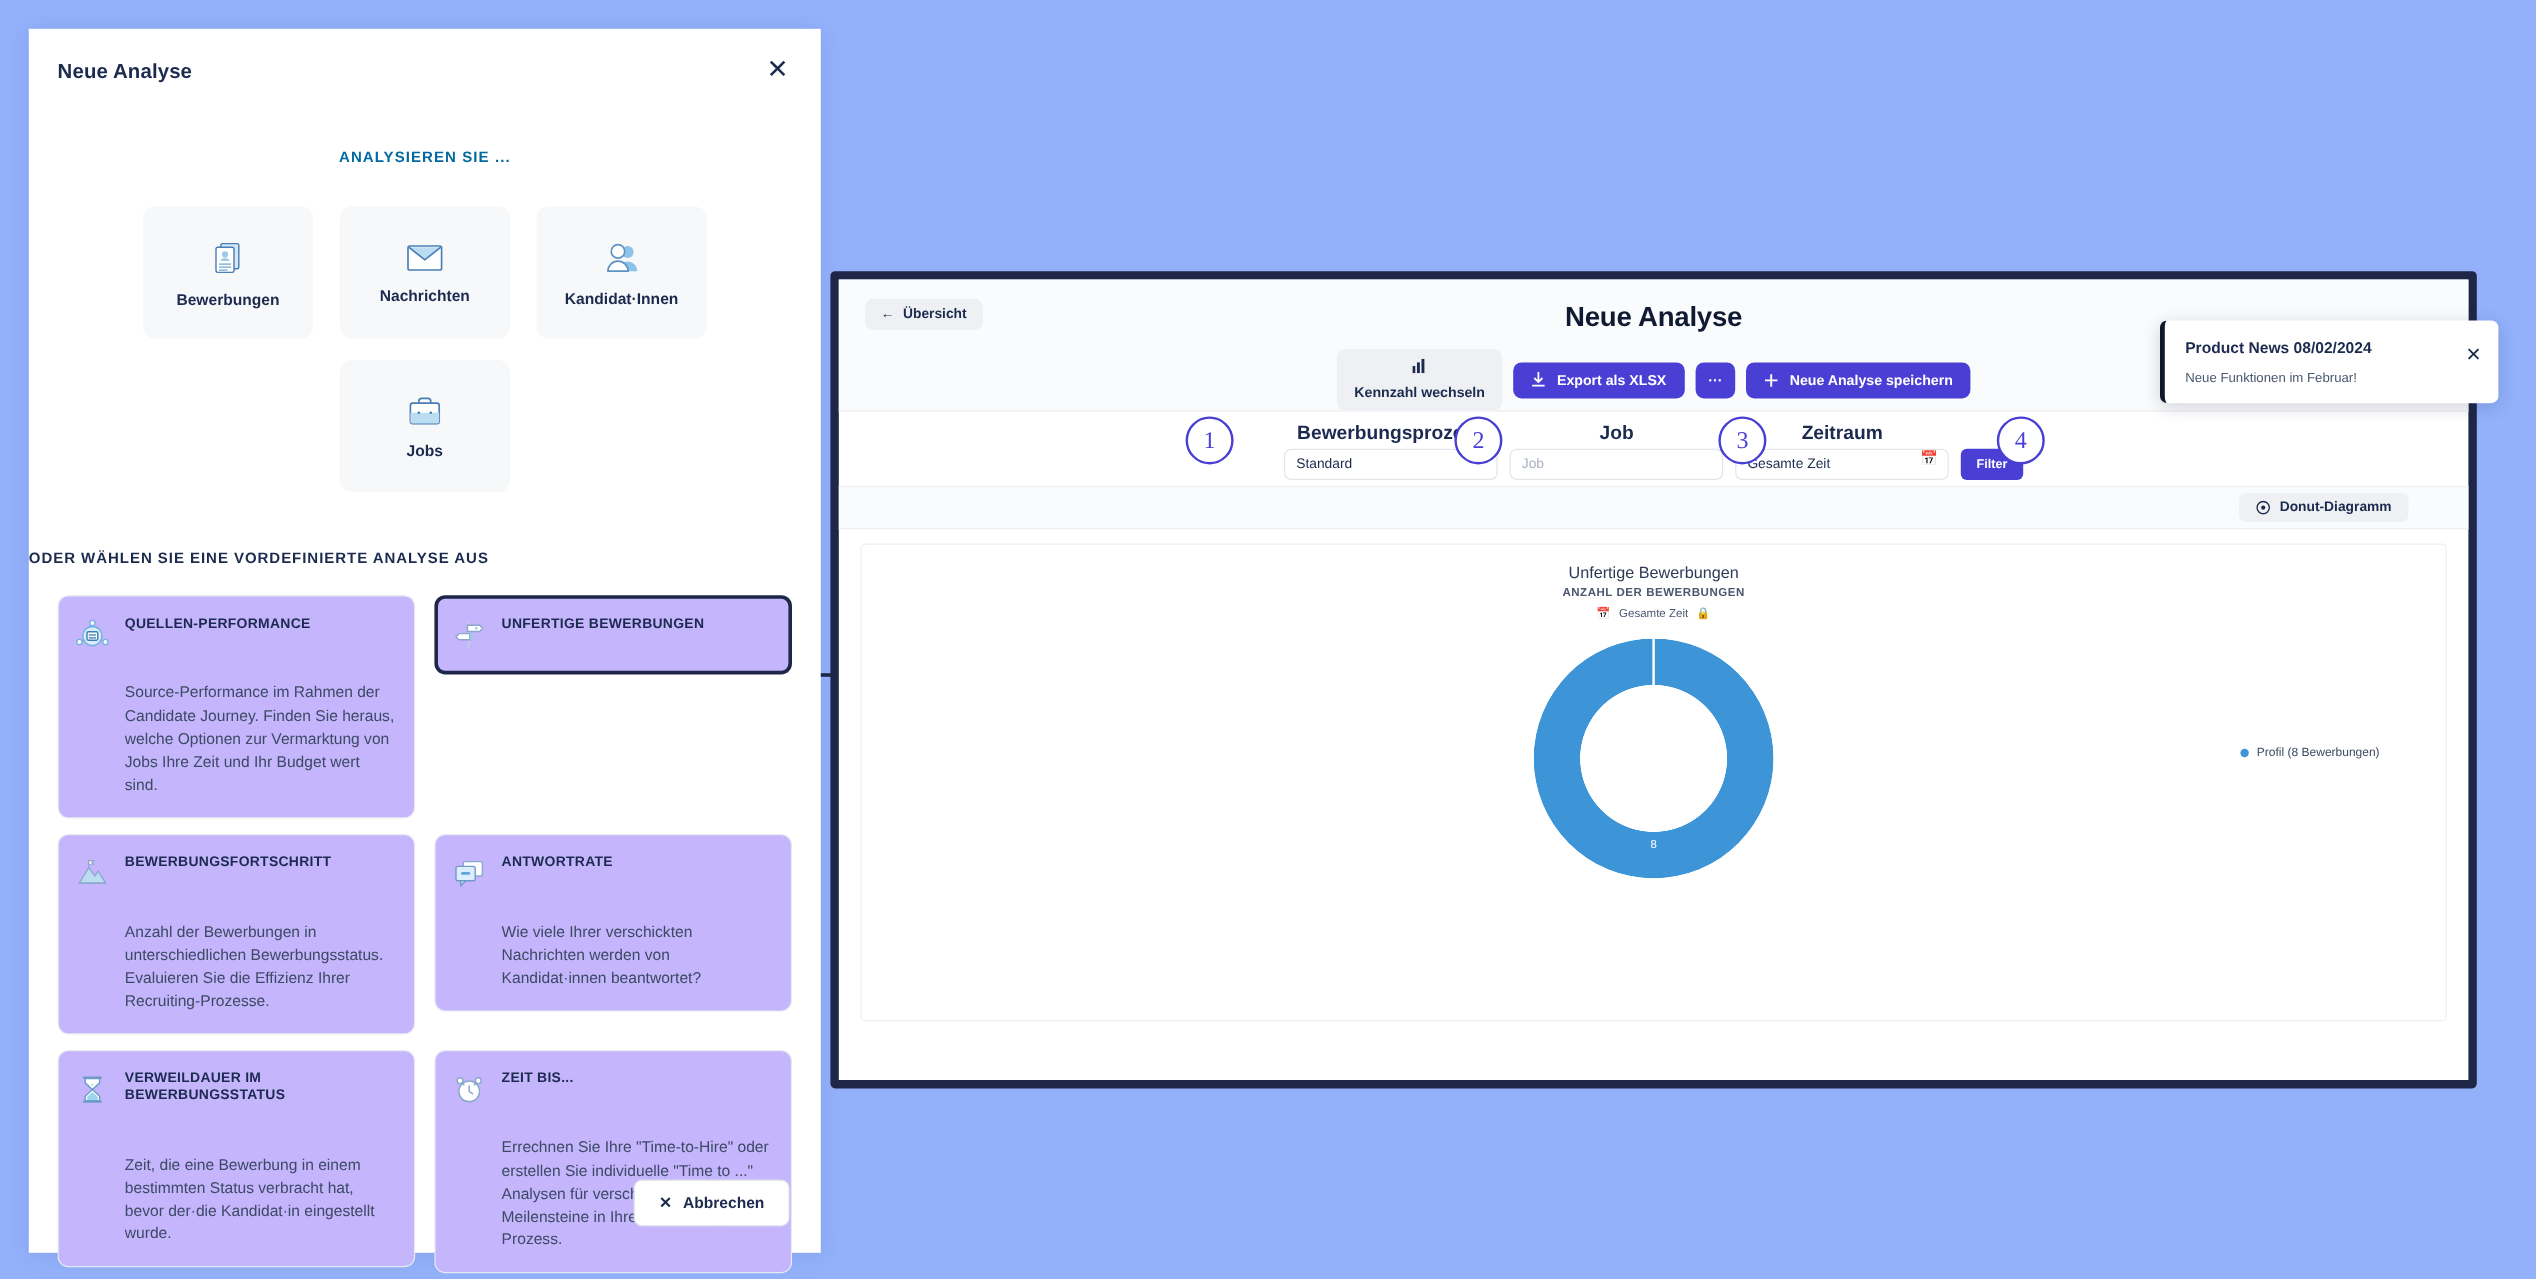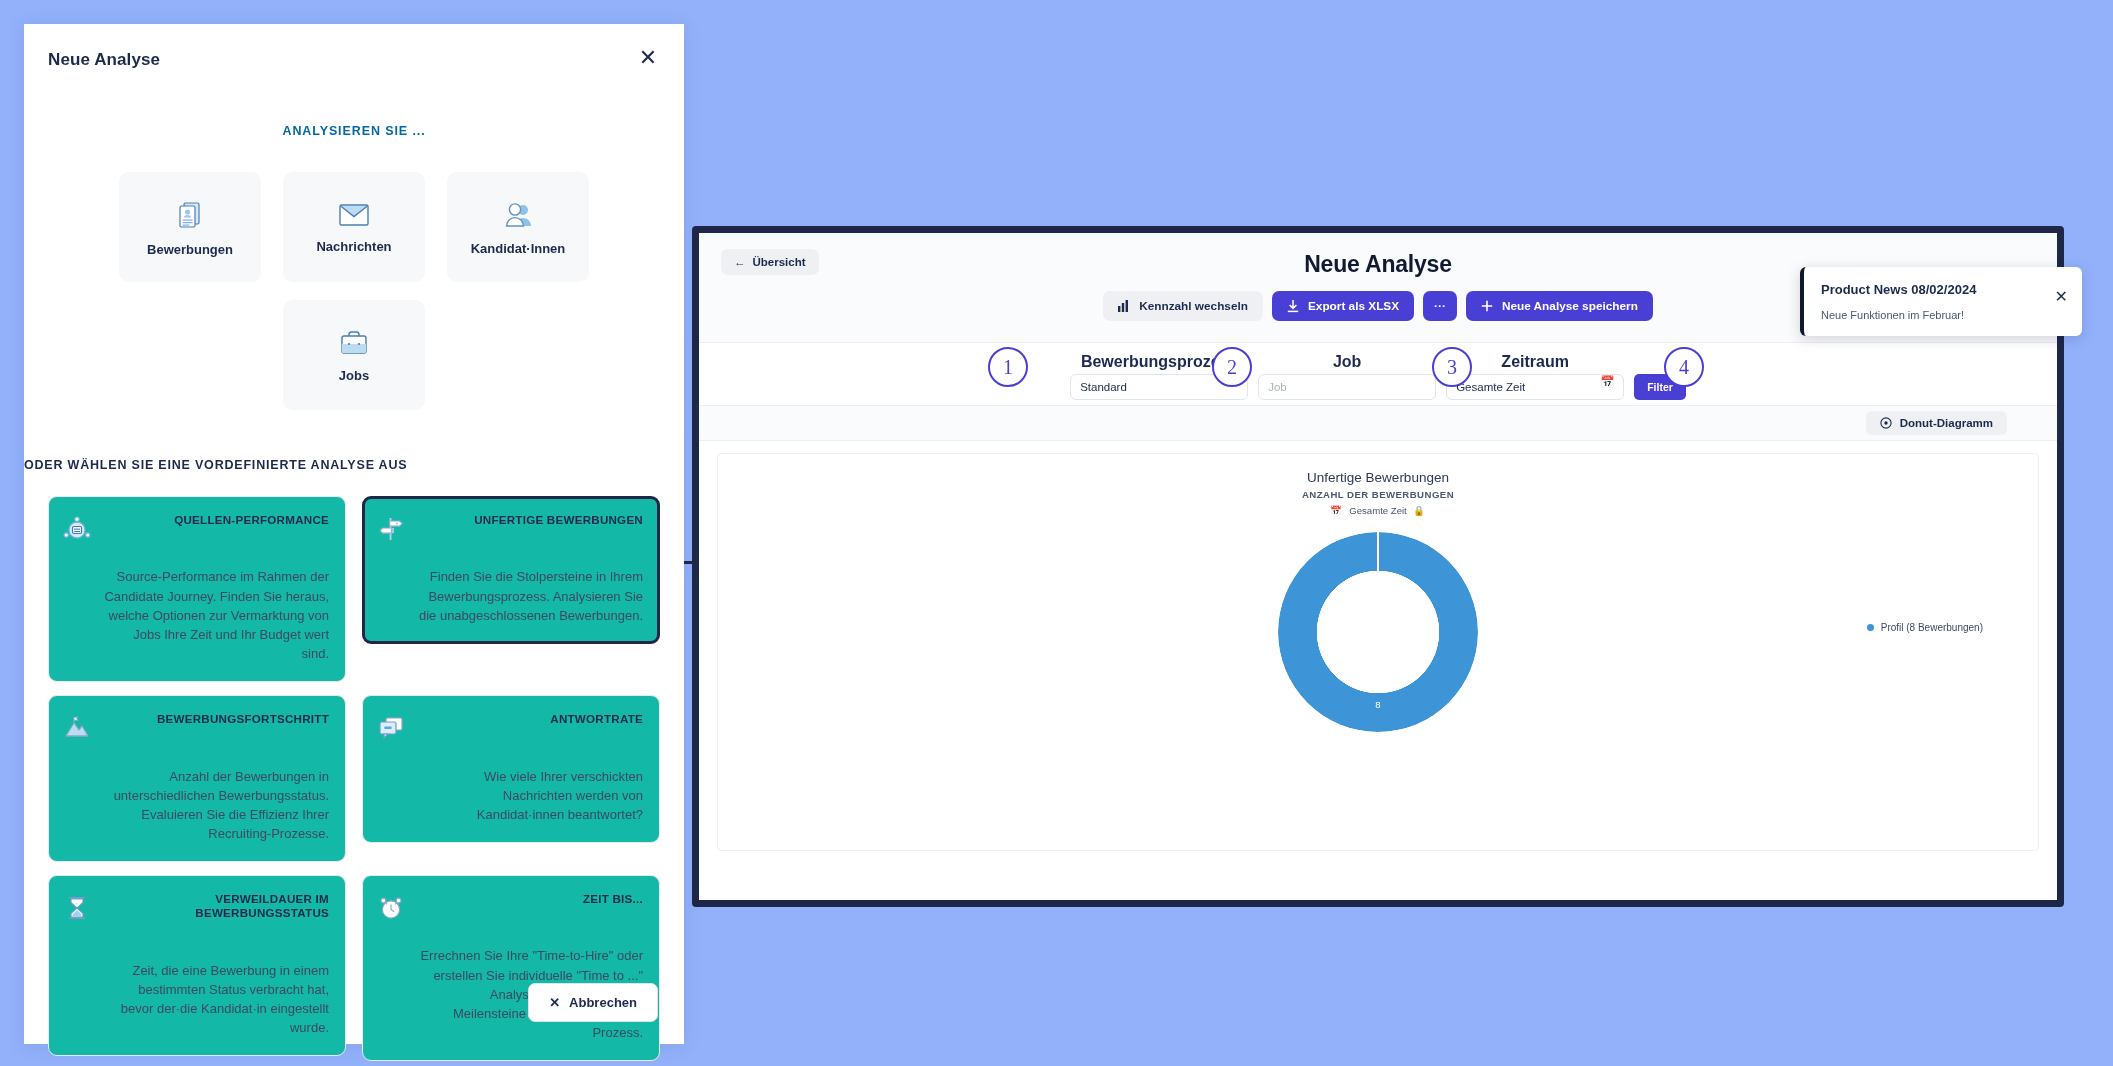--- a/index.html
+++ b/index.html
@@ -117,7 +117,7 @@
     border-radius: 7px; padding: 8px 15px;
     font-size: 11.8px; font-weight: bold; cursor: pointer; white-space: nowrap;
   }
-  .ab-grey { background: #eef0f3; color: #1b2a4e; }
+  .ab-grey { background: #eef0f3; color: #1b2a4e; flex-direction: column; }
   .ab-purple { background: #4a3fd4; color: #fff; }
   .ab-dots { background: #4a3fd4; color: #fff; padding: 8px 11px; }
 

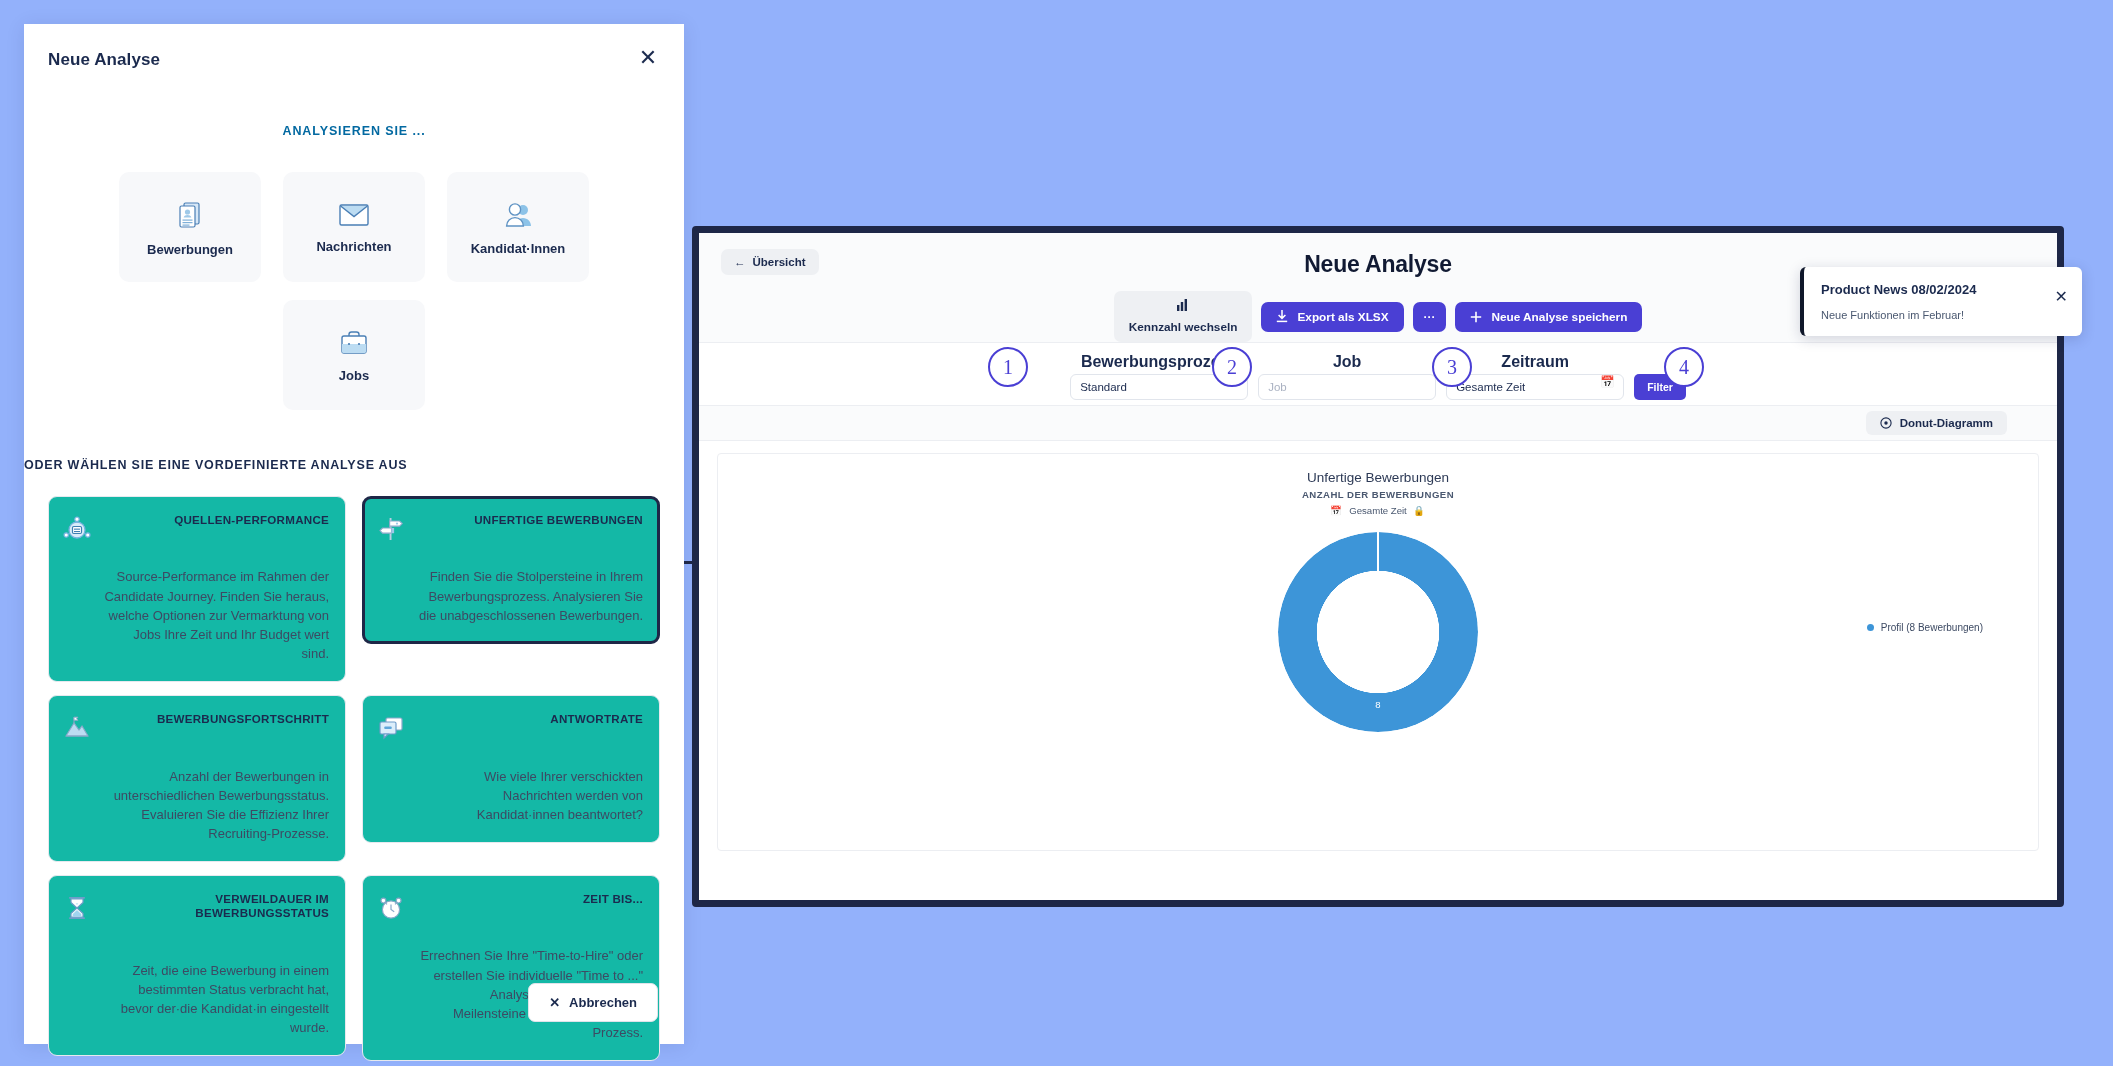--- a/index.html
+++ b/index.html
@@ -61,9 +61,9 @@
     align-items: start;
   }
   .card {
-    background: #14b8a6; border: 1px solid #e6e9ef; border-radius: 9px;
+    background: #c4b5fd; border: 1px solid #e6e9ef; border-radius: 9px;
     padding: 16px 16px 18px 14px;
-    display: flex; gap: 13px; cursor: pointer; text-align: right;
+    display: flex; gap: 13px; cursor: pointer;
   }
   .card.selected {
     border: 3px solid #1e2747; border-radius: 9px; padding: 14px 14px 16px 12px;

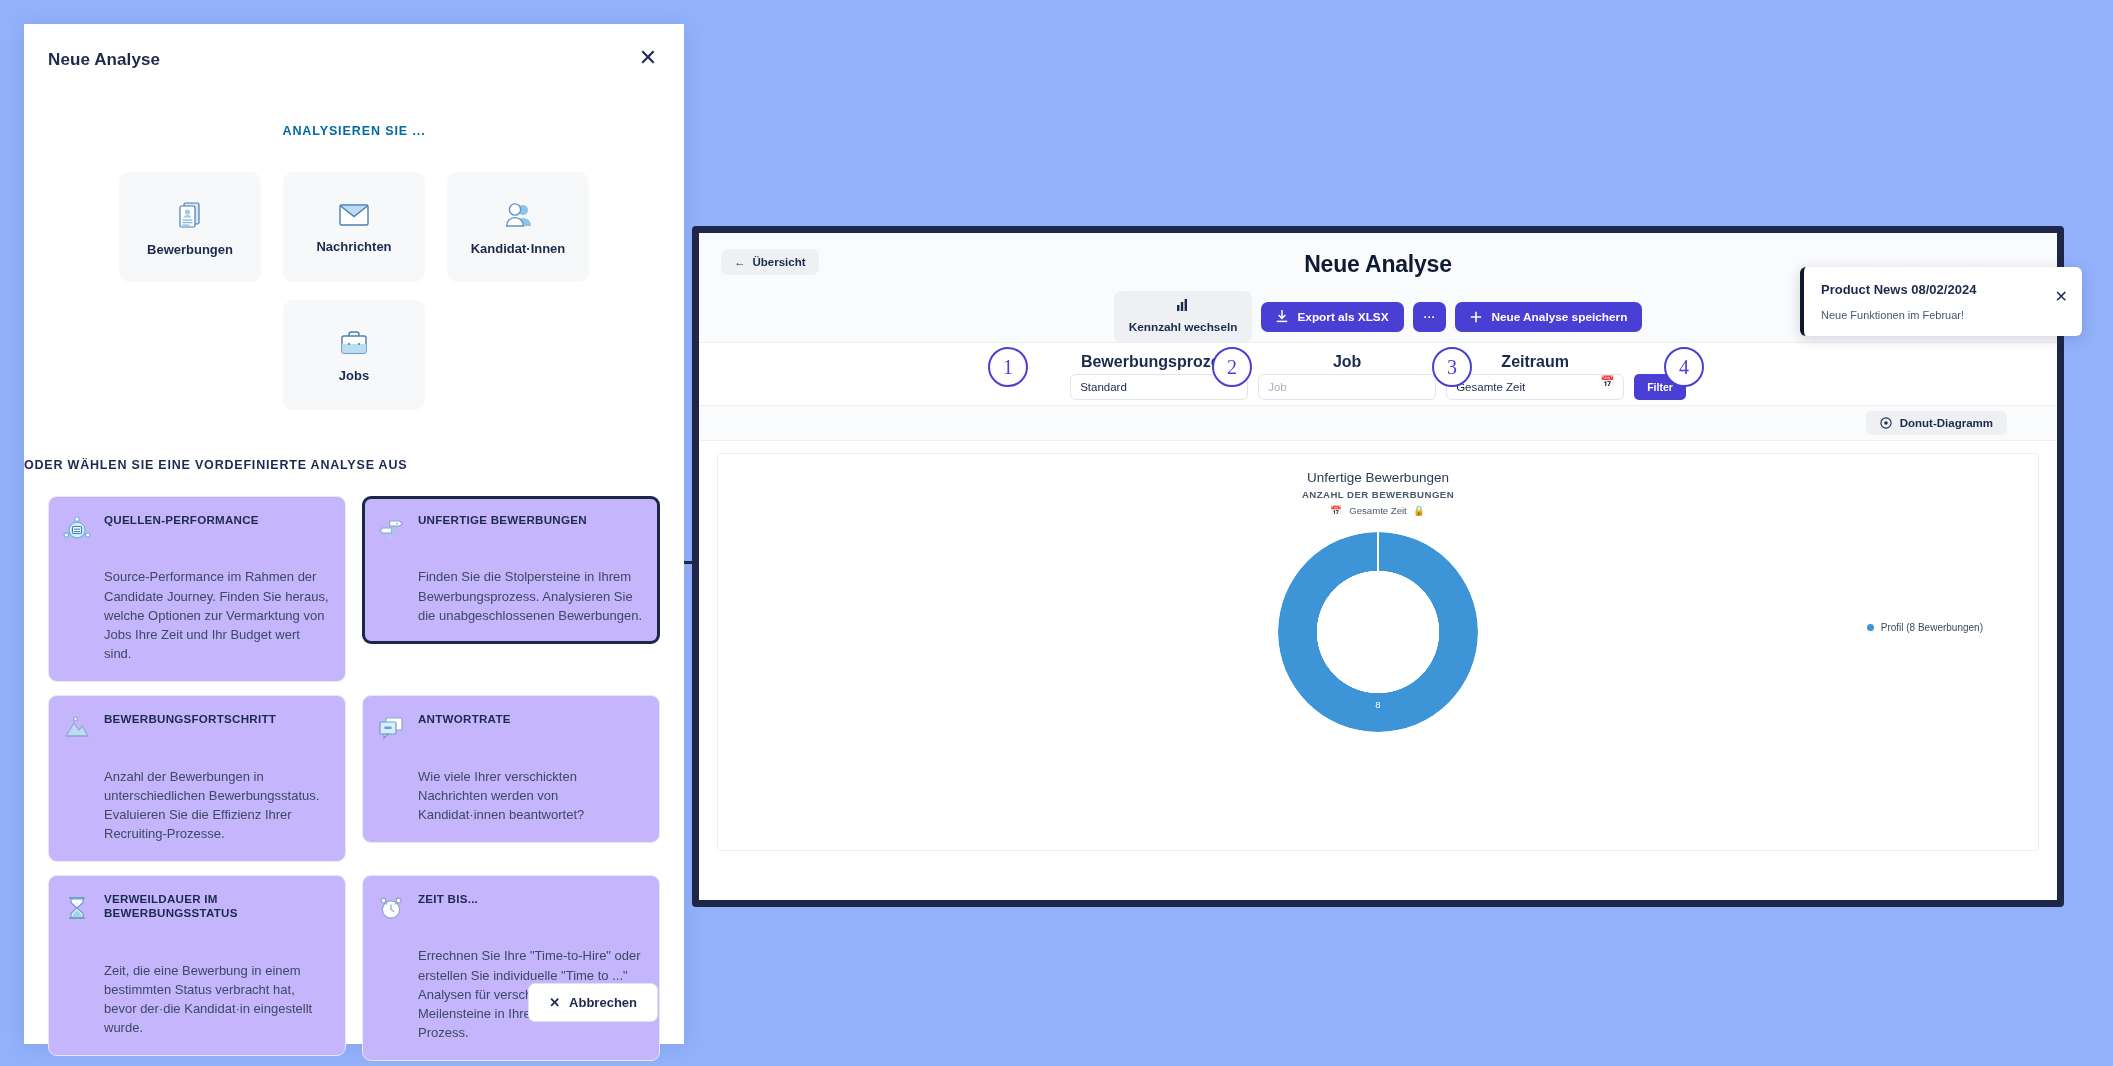--- a/index.html
+++ b/index.html
@@ -330,7 +330,6 @@
         </div>
         <div class="card-body">
           <div class="card-title">UNFERTIGE BEWERBUNGEN</div>
-          <div class="card-desc">Finden Sie die Stolpersteine in Ihrem Bewerbungsprozess. Analysieren Sie die unabgeschlossenen Bewerbungen.</div>
         </div>
       </div>
 

